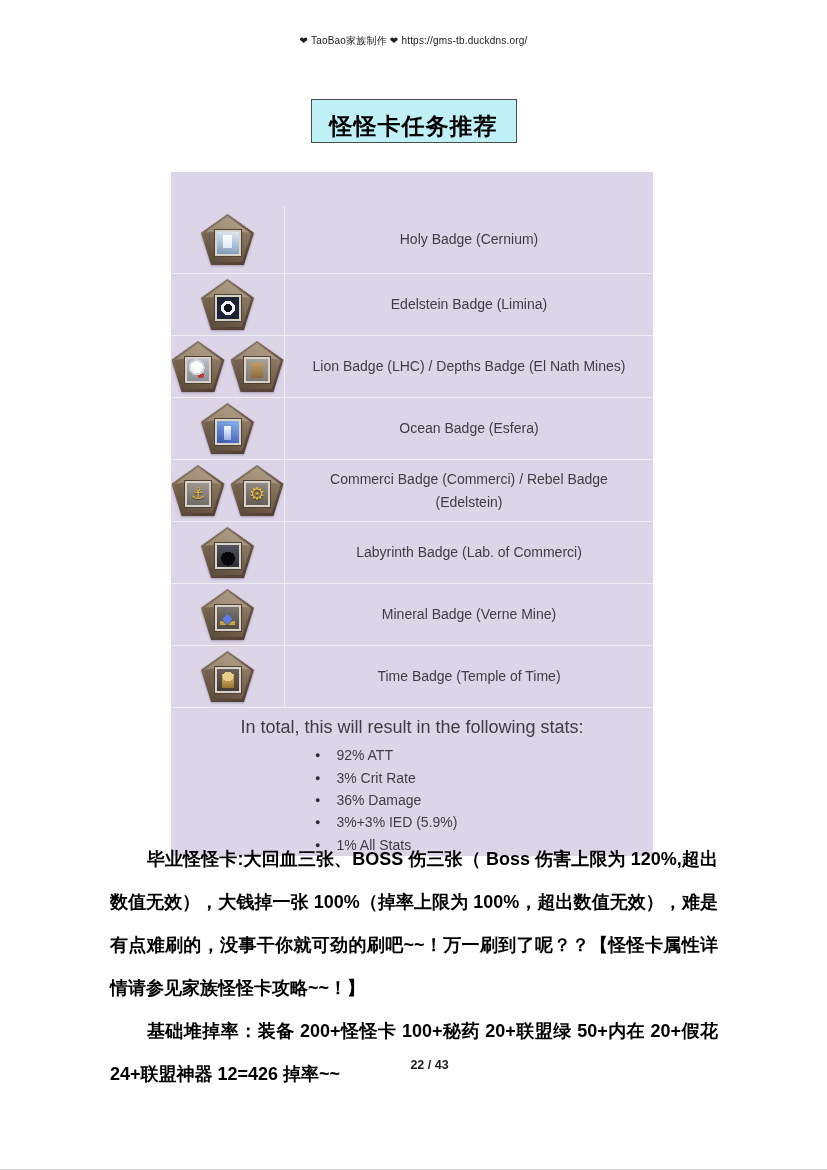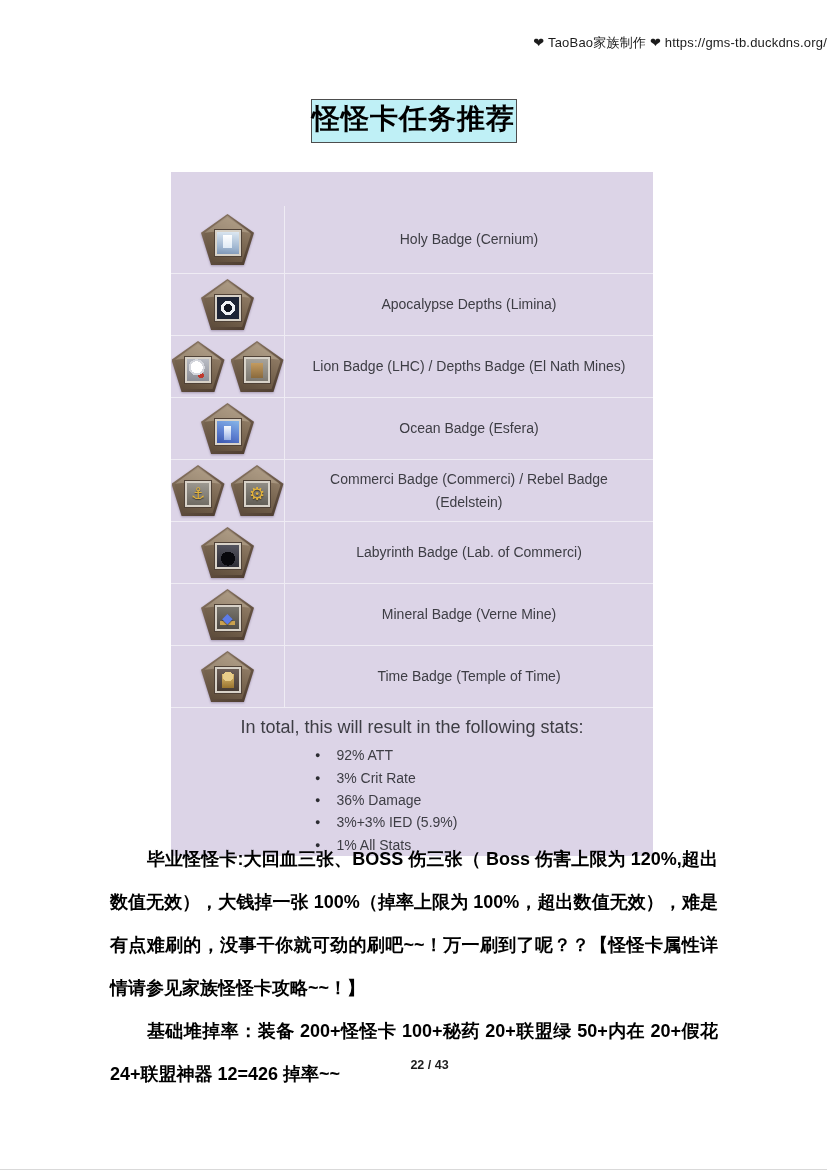--- a/index.html
+++ b/index.html
@@ -19,8 +19,8 @@
   .doc-header {
     position: absolute;
     top: 34px; left: 0; width: 100%;
-    text-align: right;
-    font-size: 13px;
+    text-align: center;
+    font-size: 10px;
     color: #1c1c1c;
     letter-spacing: .2px;
   }

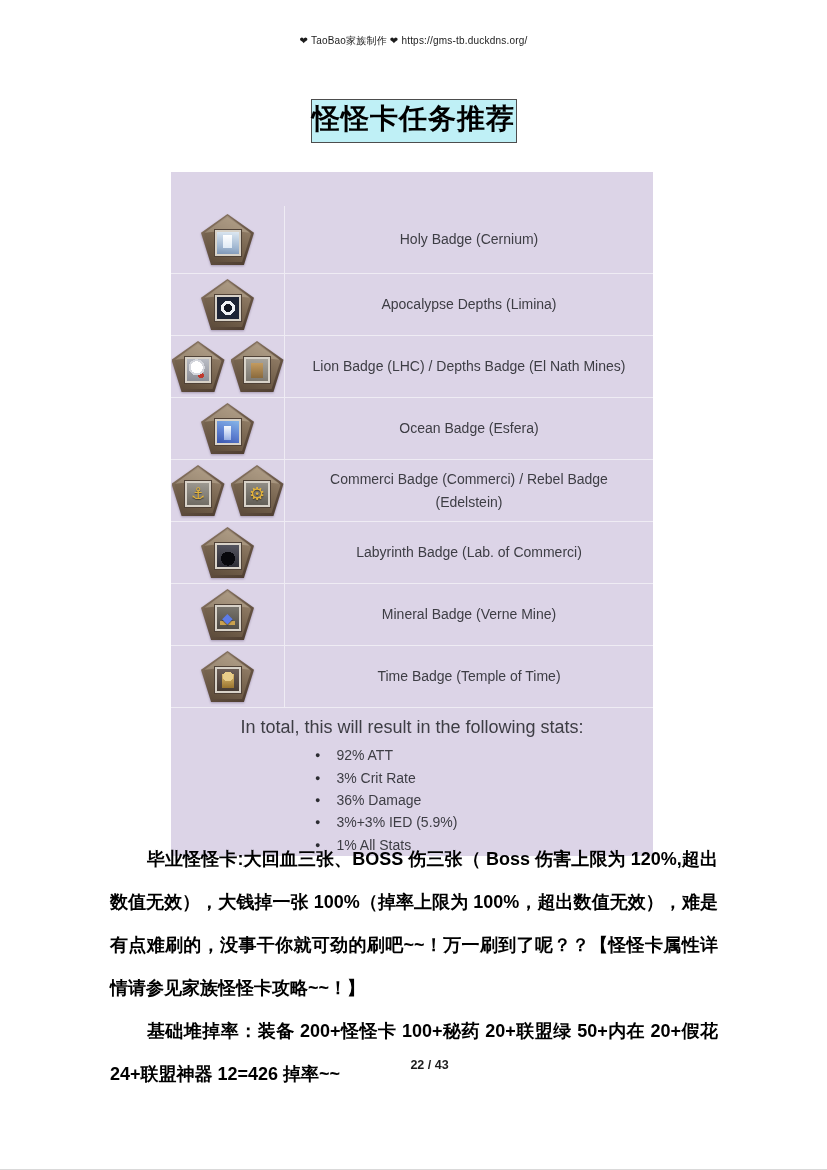--- a/index.html
+++ b/index.html
@@ -34,8 +34,8 @@
     width: 206px; height: 44px;
     background: #bff0f6;
     border: 1px solid #4d4d4d;
-    display: flex; align-items: flex-start; justify-content: center;
-    font-size: 28px; font-weight: 700; color: #000;
+    display: flex; align-items: flex-end; justify-content: center;
+    font-size: 23px; font-weight: 700; color: #000;
     letter-spacing: 1px;
   }
 

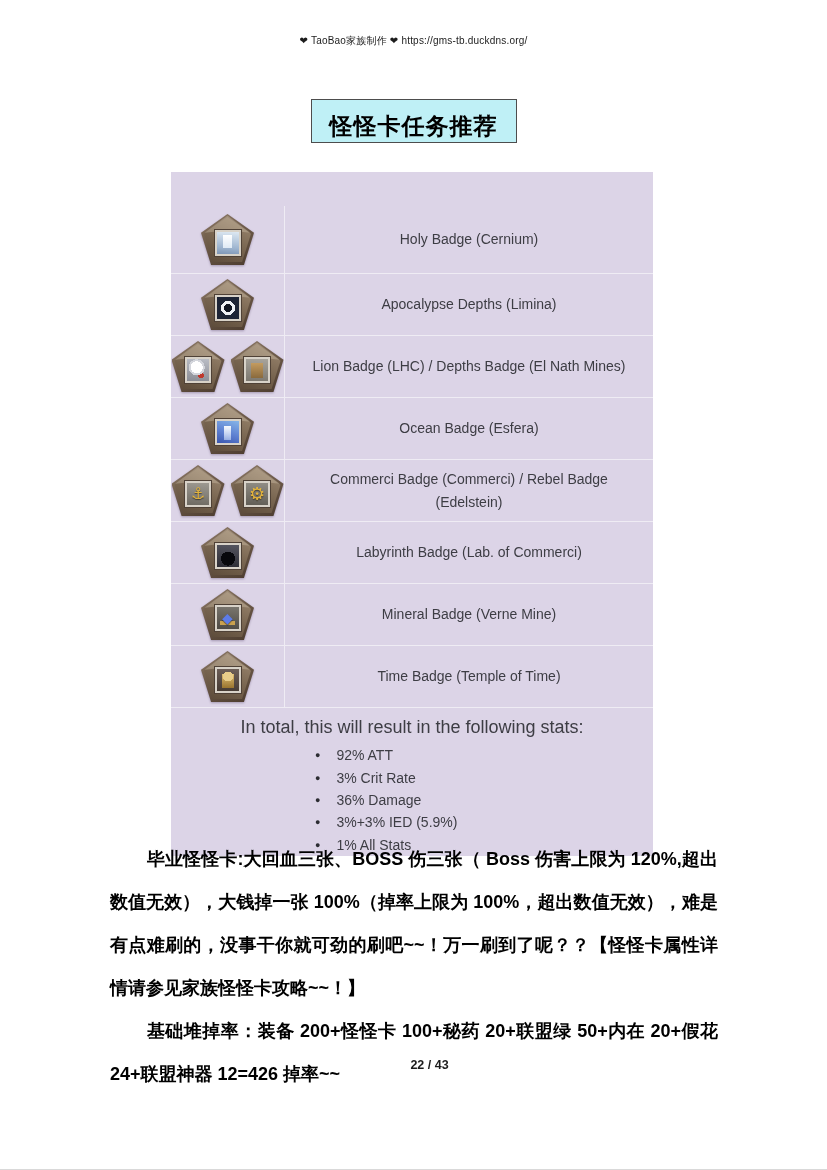--- a/index.html
+++ b/index.html
@@ -228,7 +228,7 @@
           <div class="motif"></div>
         </div>
       </div>
-      <div class="cell-label">Apocalypse Depths (Limina)</div>
+      <div class="cell-label">Edelstein Badge (Limina)</div>
     </div>
 
     <div class="trow">

